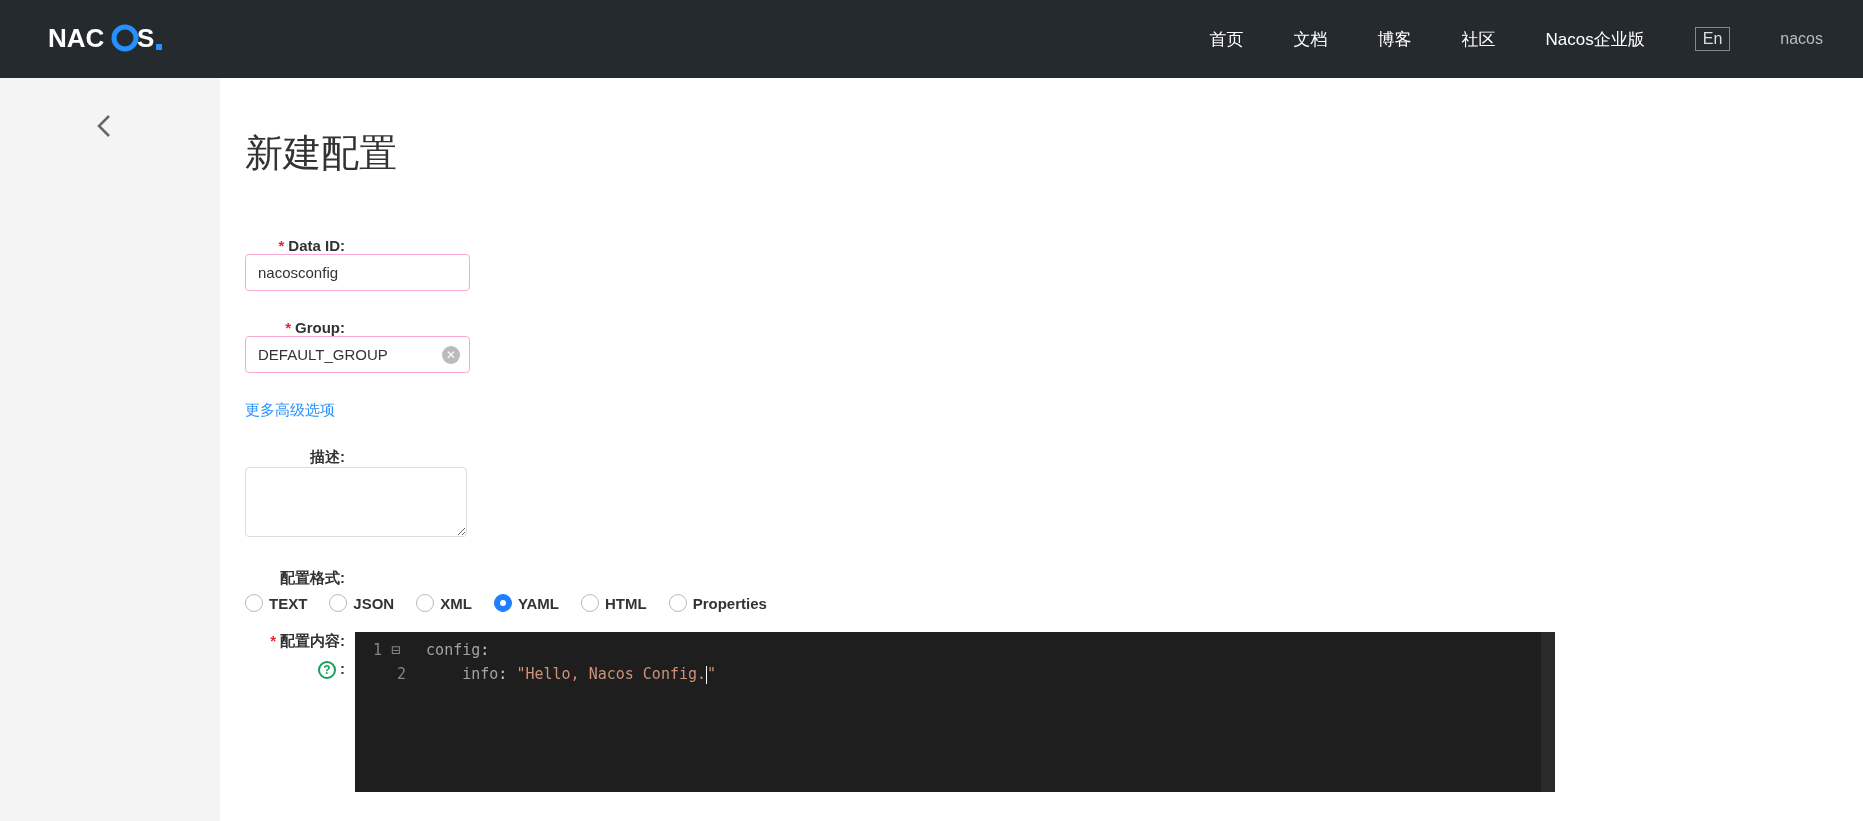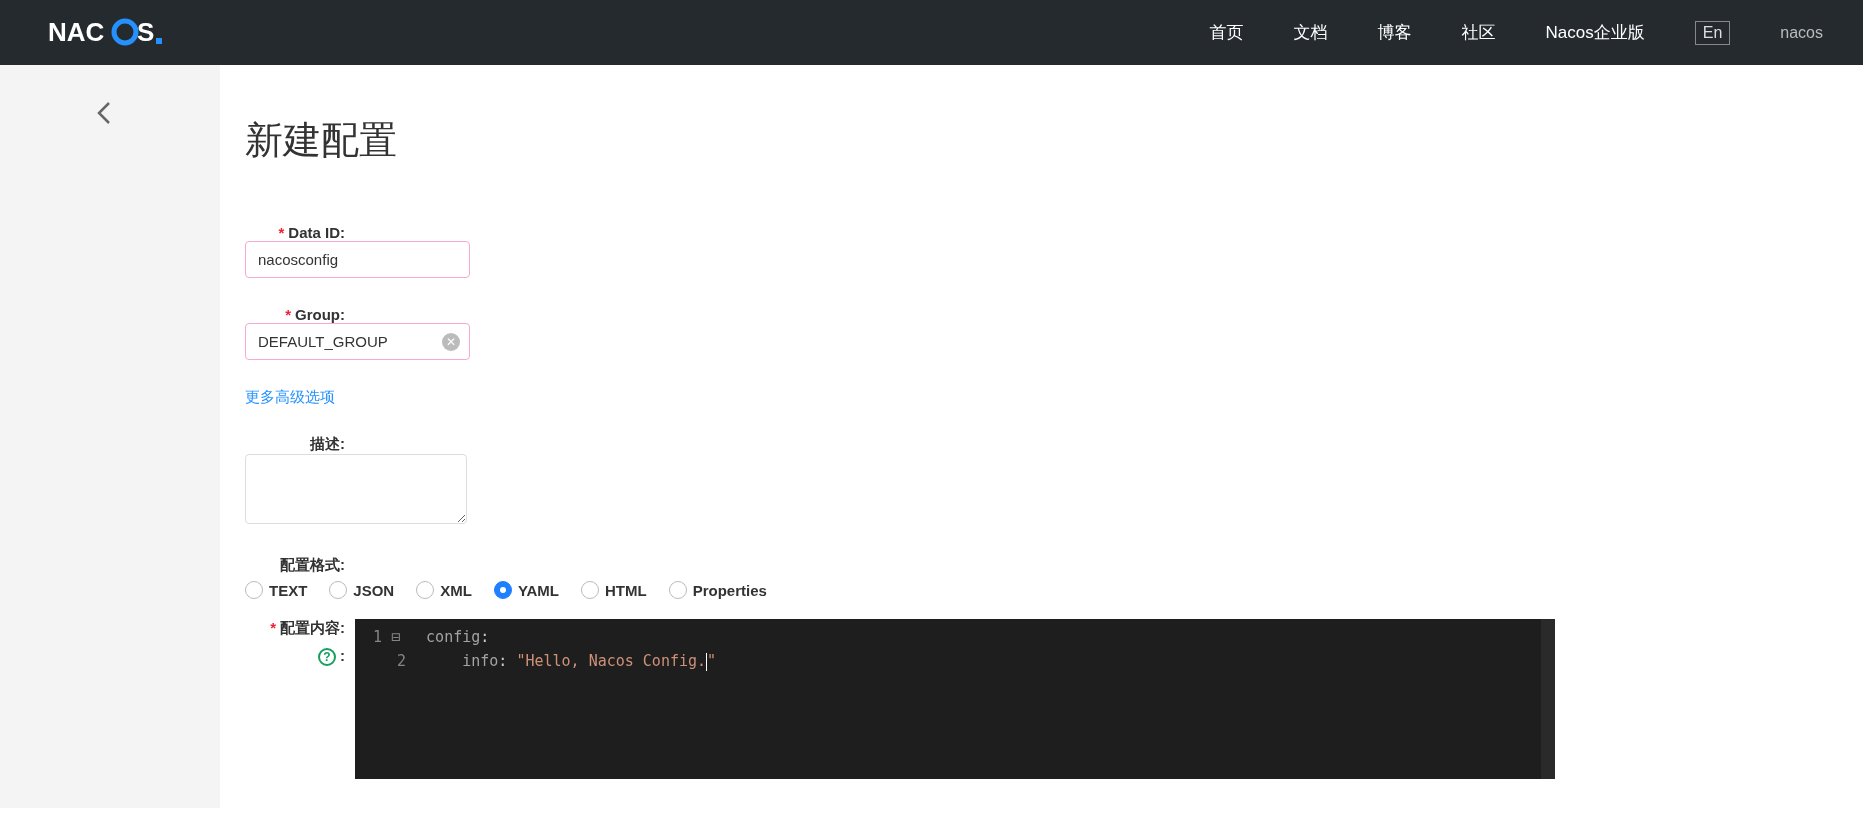--- a/index.html
+++ b/index.html
@@ -5,7 +5,7 @@
     * { box-sizing: border-box; margin:0; padding:0; }
     body { font-family: -apple-system, "Helvetica Neue", Arial, "Microsoft YaHei", sans-serif; background:#fff; color:#333; }
 
-    .header { background:#252a2f; height:65px; display:flex; align-items:center; padding:0 40px 0 48px;}
+    .header { background:#252a2f; height:78px; display:flex; align-items:center; padding:0 40px 0 48px;}
     .logo { display:flex; align-items:center; }
     .nav { margin-left:auto; display:flex; align-items:center; gap:50px; color:#ccc; font-size:17px;}
     .nav a { color:#fff; text-decoration:none; cursor:pointer;}

